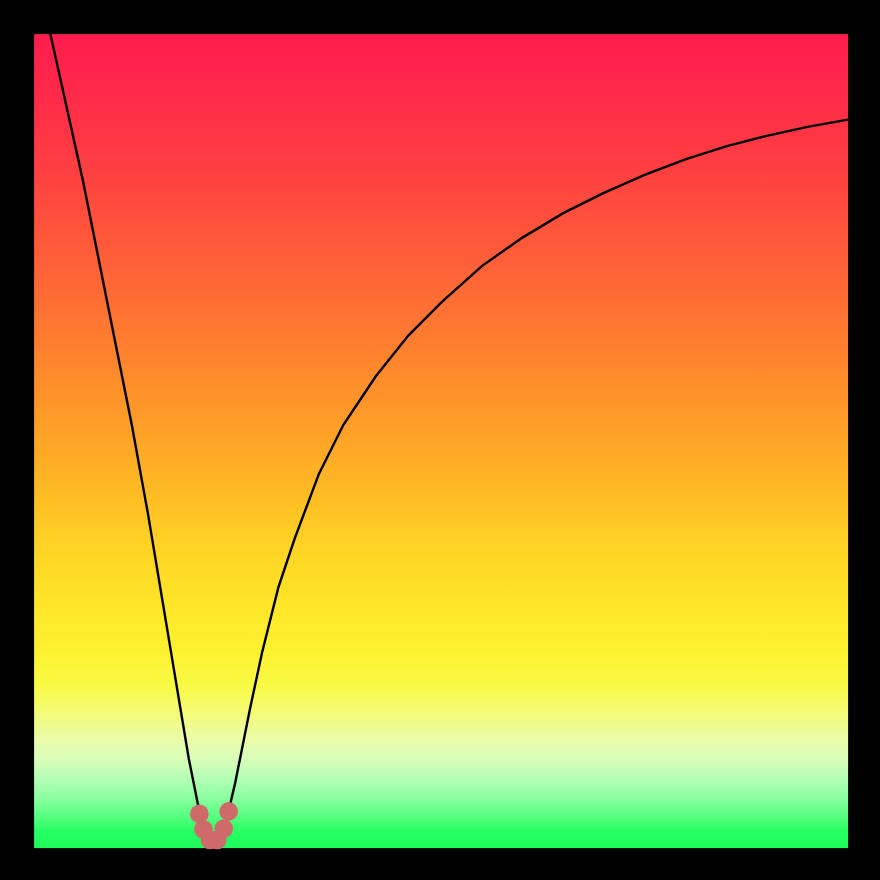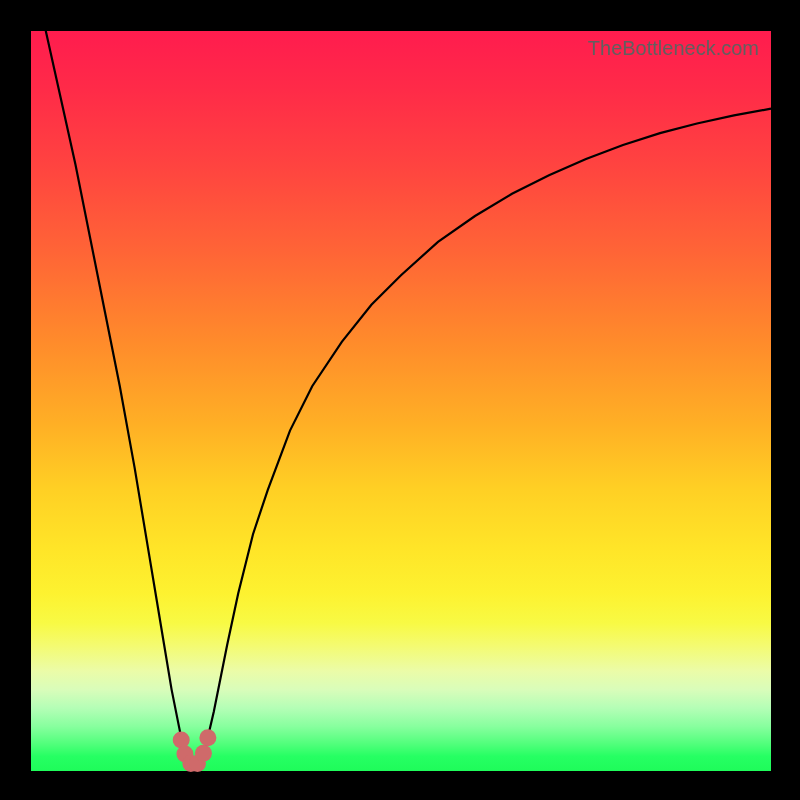--- a/index.html
+++ b/index.html
@@ -66,7 +66,6 @@
 
 <div class="frame">
   <div class="plot">
-    <div class="attrib">TheBottleneck.com</div>
     <svg class="curve" viewBox="0 0 740 740" preserveAspectRatio="none">
       <path id="curve-path" fill="none" stroke="#000000" stroke-width="2.2" d="M0.00 -59.20 L14.80 0.00 L29.60 66.60 L44.40 133.20 L59.20 207.20 L74.00 281.20 L88.80 355.20 L103.60 436.60 L118.40 525.40 L125.80 569.80 L133.20 614.20 L140.60 658.60 L148.00 695.60 L151.70 714.10 L155.40 725.20 L159.10 731.12 L162.80 734.08 L166.50 731.86 L170.20 726.68 L173.90 717.80 L177.60 703.00 L182.78 680.80 L188.70 651.20 L196.10 614.20 L207.20 562.40 L222.00 503.20 L236.80 458.80 L259.00 399.60 L281.20 355.20 L310.80 310.80 L340.40 273.80 L370.00 244.20 L407.00 210.90 L444.00 185.00 L481.00 162.80 L518.00 144.30 L555.00 128.02 L592.00 113.96 L629.00 102.12 L666.00 92.50 L703.00 84.36 L740.00 77.70"></path>
       <g id="markers">

